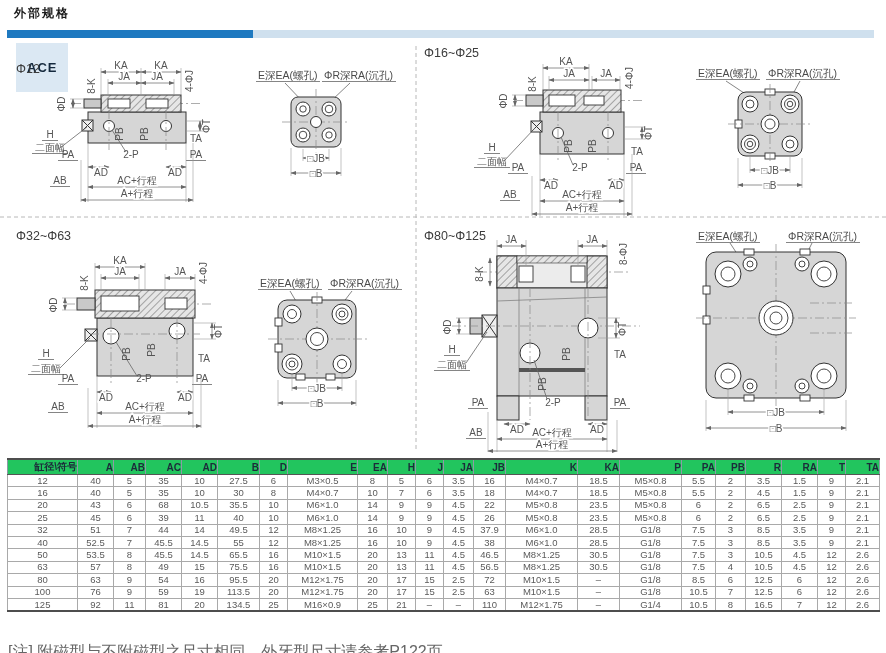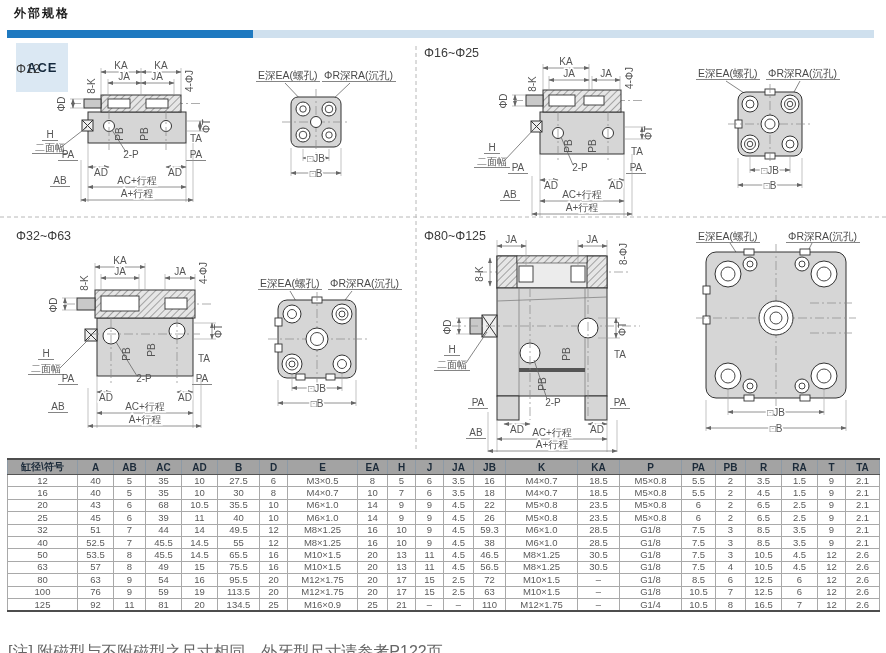--- a/index.html
+++ b/index.html
@@ -32,8 +32,8 @@
   
   #spec-table{position:absolute;left:7px;top:458px;width:872px;border-collapse:collapse;
       table-layout:fixed;border-top:2px solid #4e4e4e;border-bottom:2px solid #4e4e4e;}
-  #spec-table th{background:#a3a3a3;color:#1c2b3a;font-size:10px;font-weight:bold;
-      border:1px solid #8d9aa6;border-bottom:1.5px solid #555;height:14px;padding:0;white-space:nowrap;}
+  #spec-table th{background:#22c55e;color:#1c2b3a;font-size:10px;font-weight:bold;
+      border:1px solid #8d9aa6;border-bottom:1.5px solid #555;height:14px;padding:0;white-space:nowrap;text-align:right;}
   #spec-table td{color:#5a5a5a;font-size:9.5px;text-align:center;border:1px solid #a9a9a9;
       height:11.4px;padding:0;white-space:nowrap;line-height:1.05;}
   #footnote{left:8px;top:642px;font-size:16px;color:#666;}

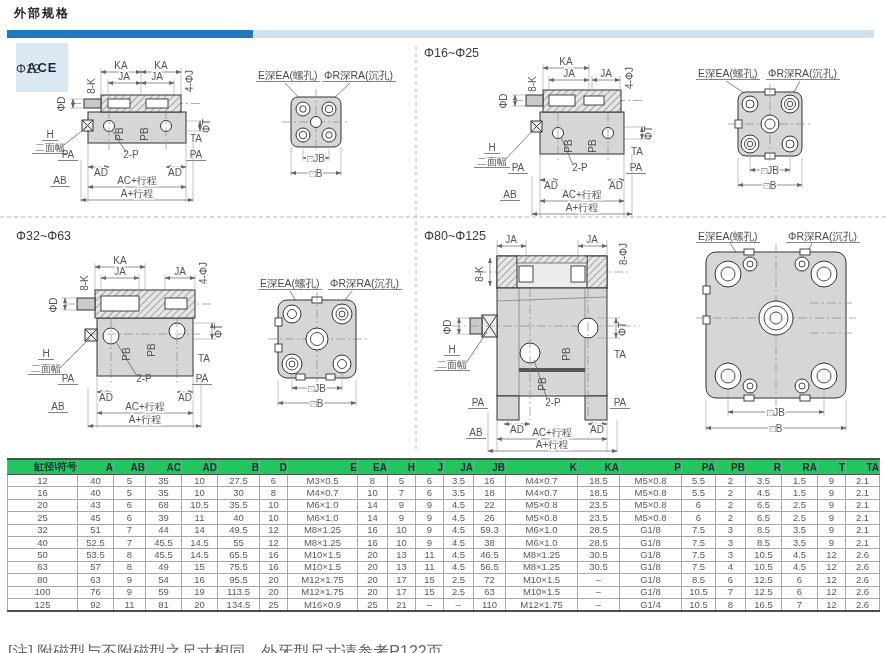--- a/index.html
+++ b/index.html
@@ -656,7 +656,7 @@
         <td>10</td>
         <td>9</td>
         <td>4.5</td>
-        <td>59.3</td>
+        <td>37.9</td>
         <td>M6×1.0</td>
         <td>28.5</td>
         <td>G1/8</td>

